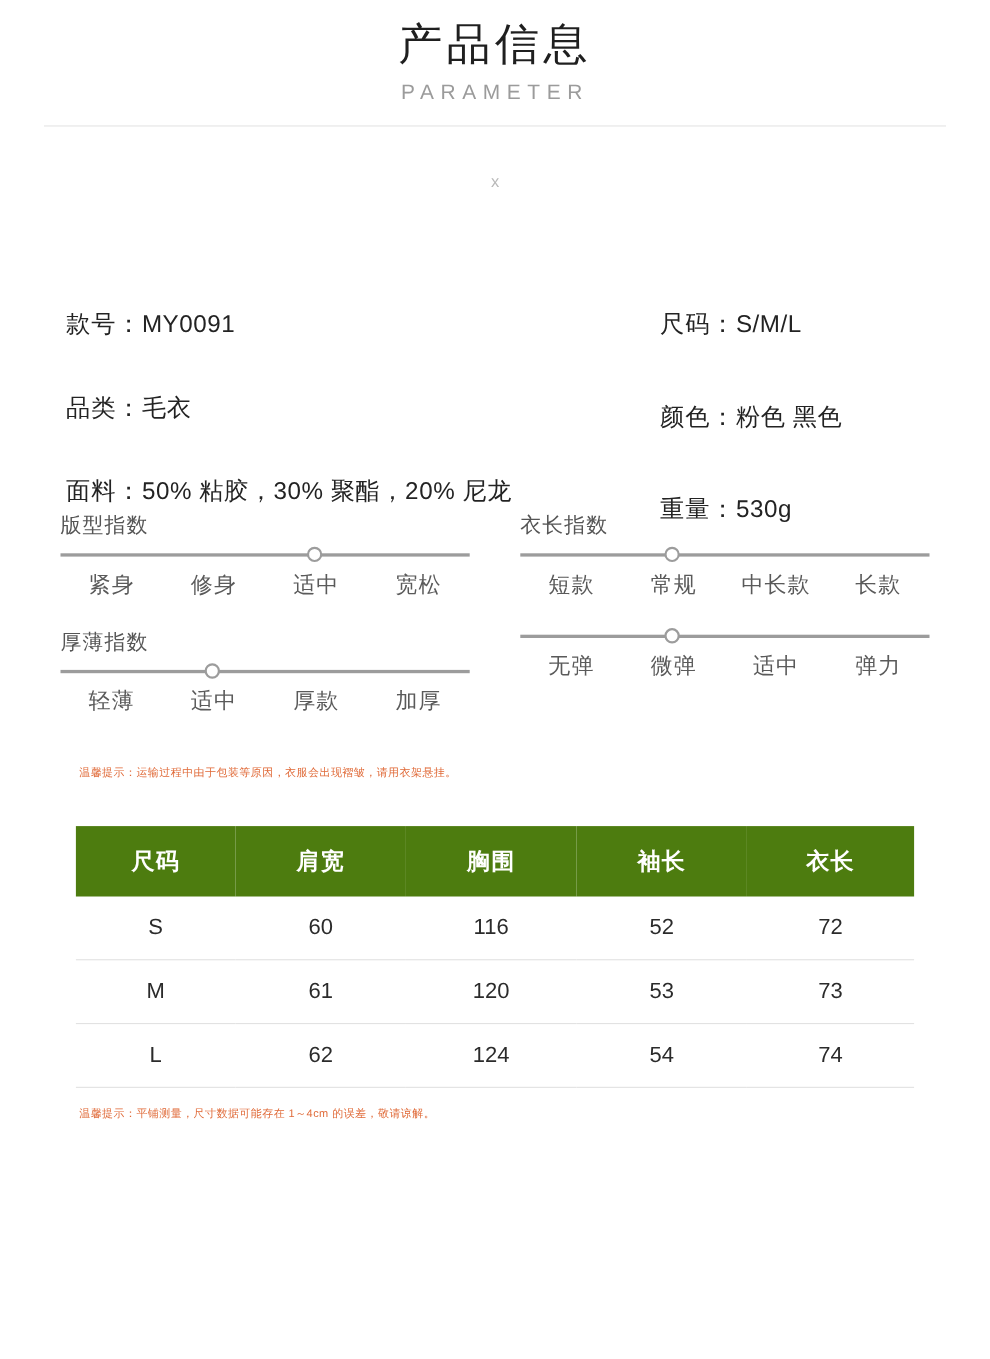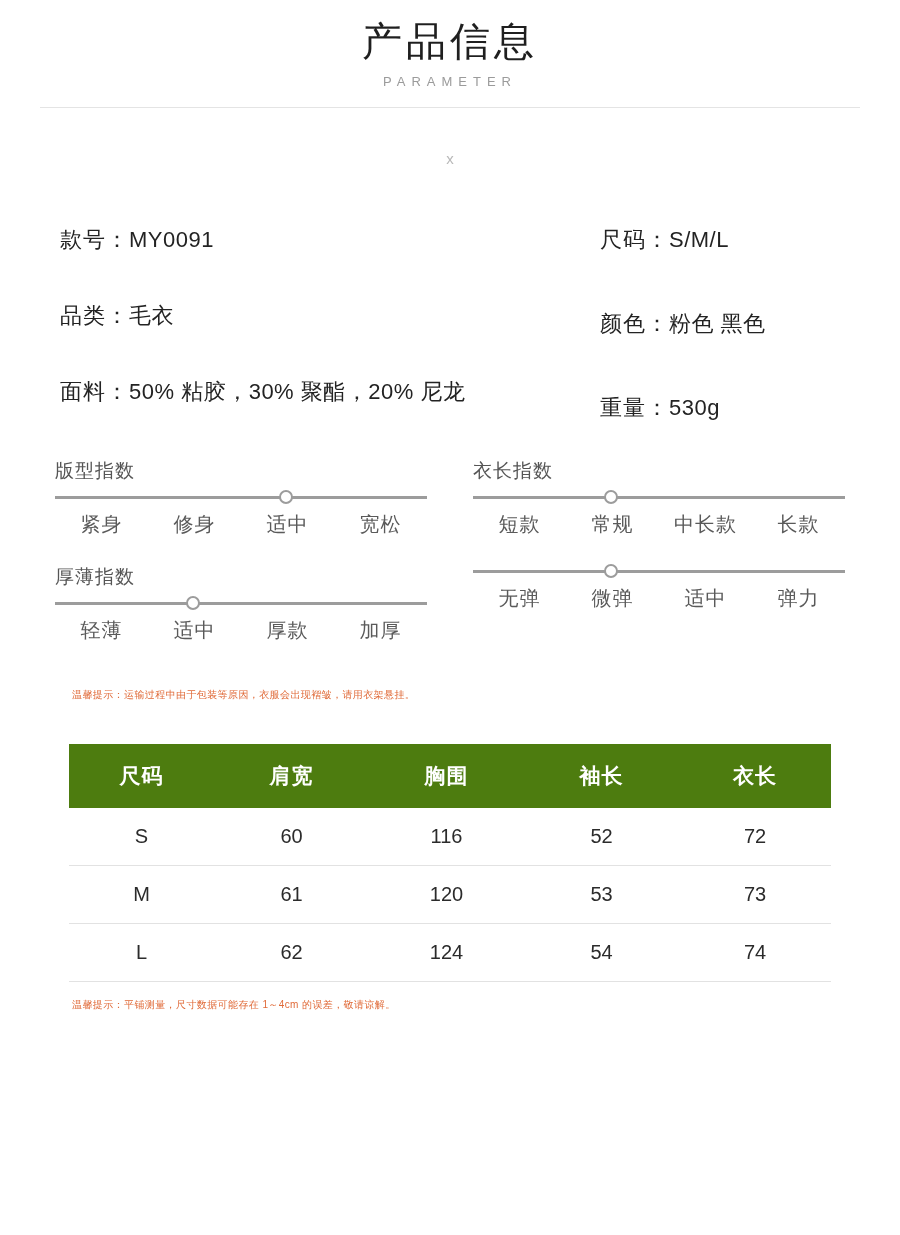--- a/index.html
+++ b/index.html
@@ -28,7 +28,7 @@
   }
   .header-sub {
     margin-top: 8px;
-    font-size: 13px;
+    font-size: 19px;
     letter-spacing: 6px;
     color: #9b9b9b;
     font-weight: 400;

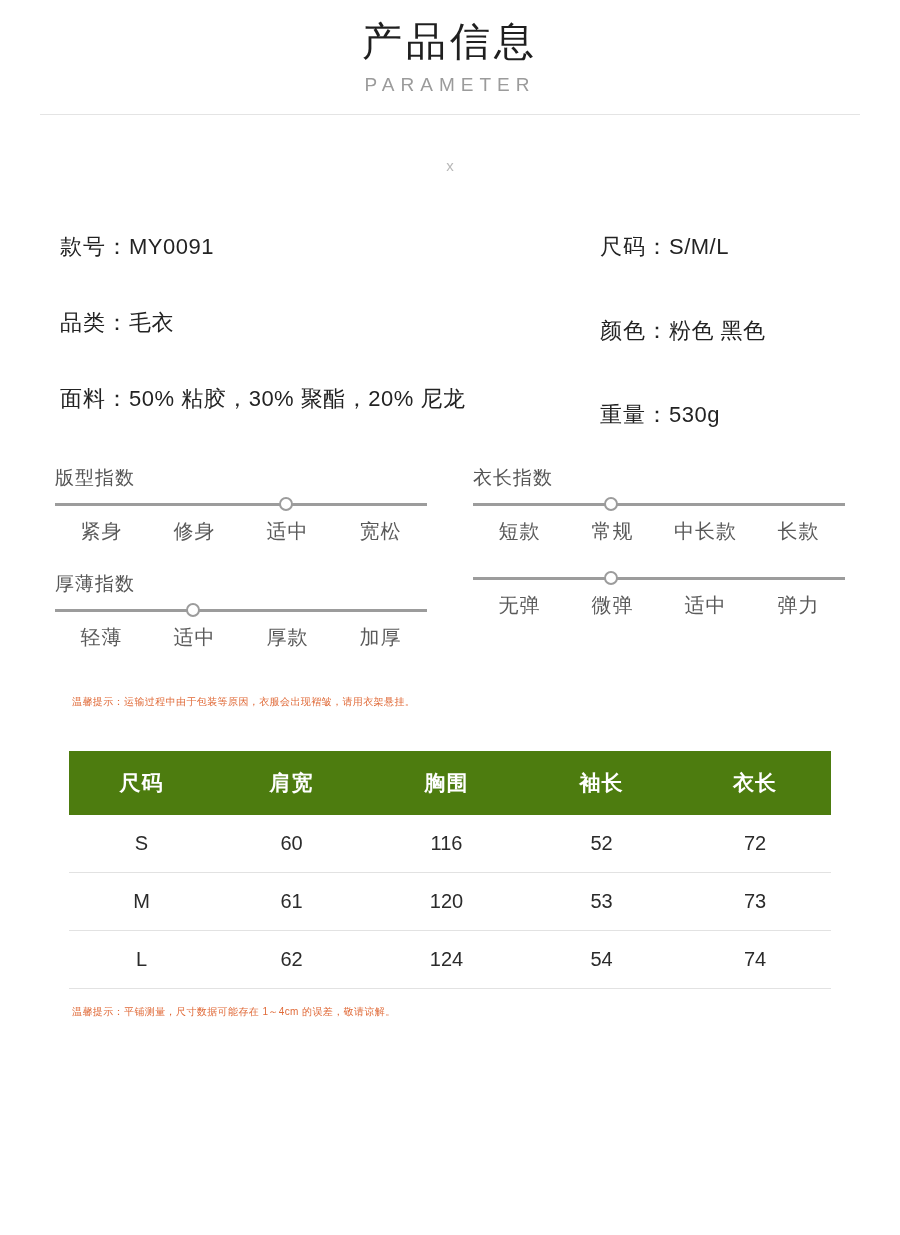--- a/index.html
+++ b/index.html
@@ -61,6 +61,7 @@
     color: #232323;
     line-height: 1;
     white-space: nowrap;
+    margin-top: 48px;
   }
   .spec-col-left .spec-row { margin-bottom: 54px; }
   .spec-col-right .spec-row { margin-bottom: 62px; }

